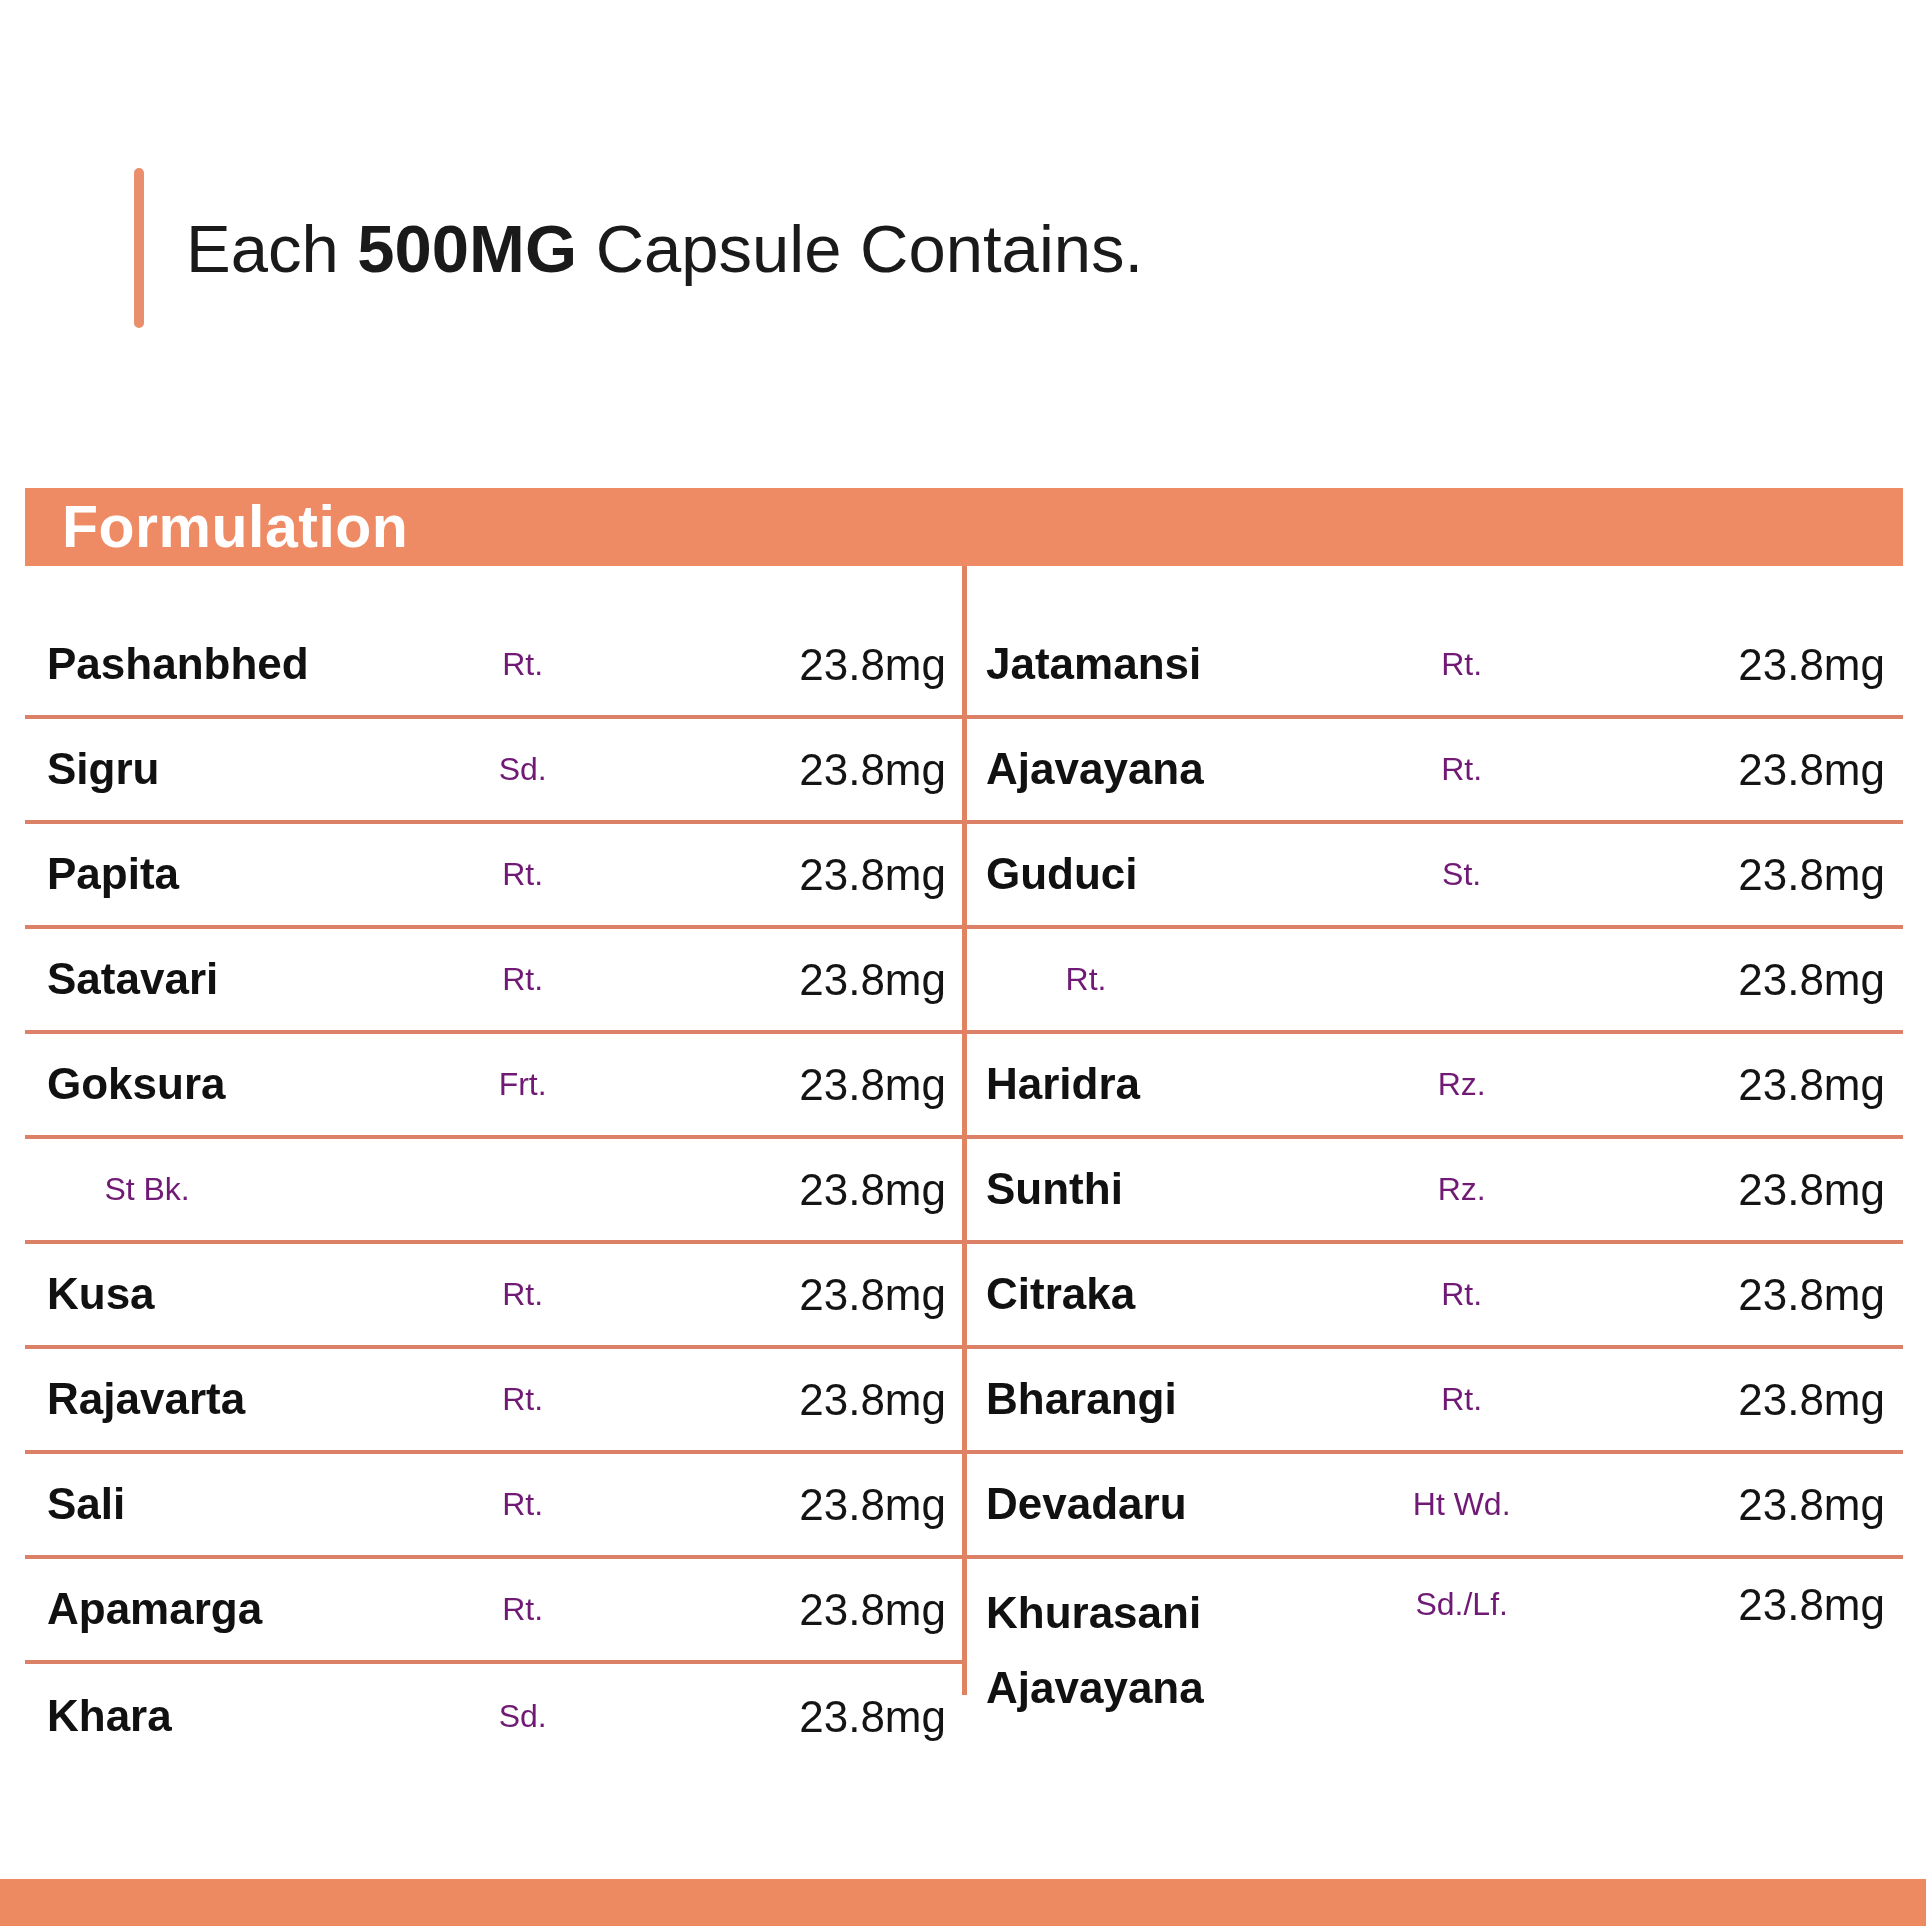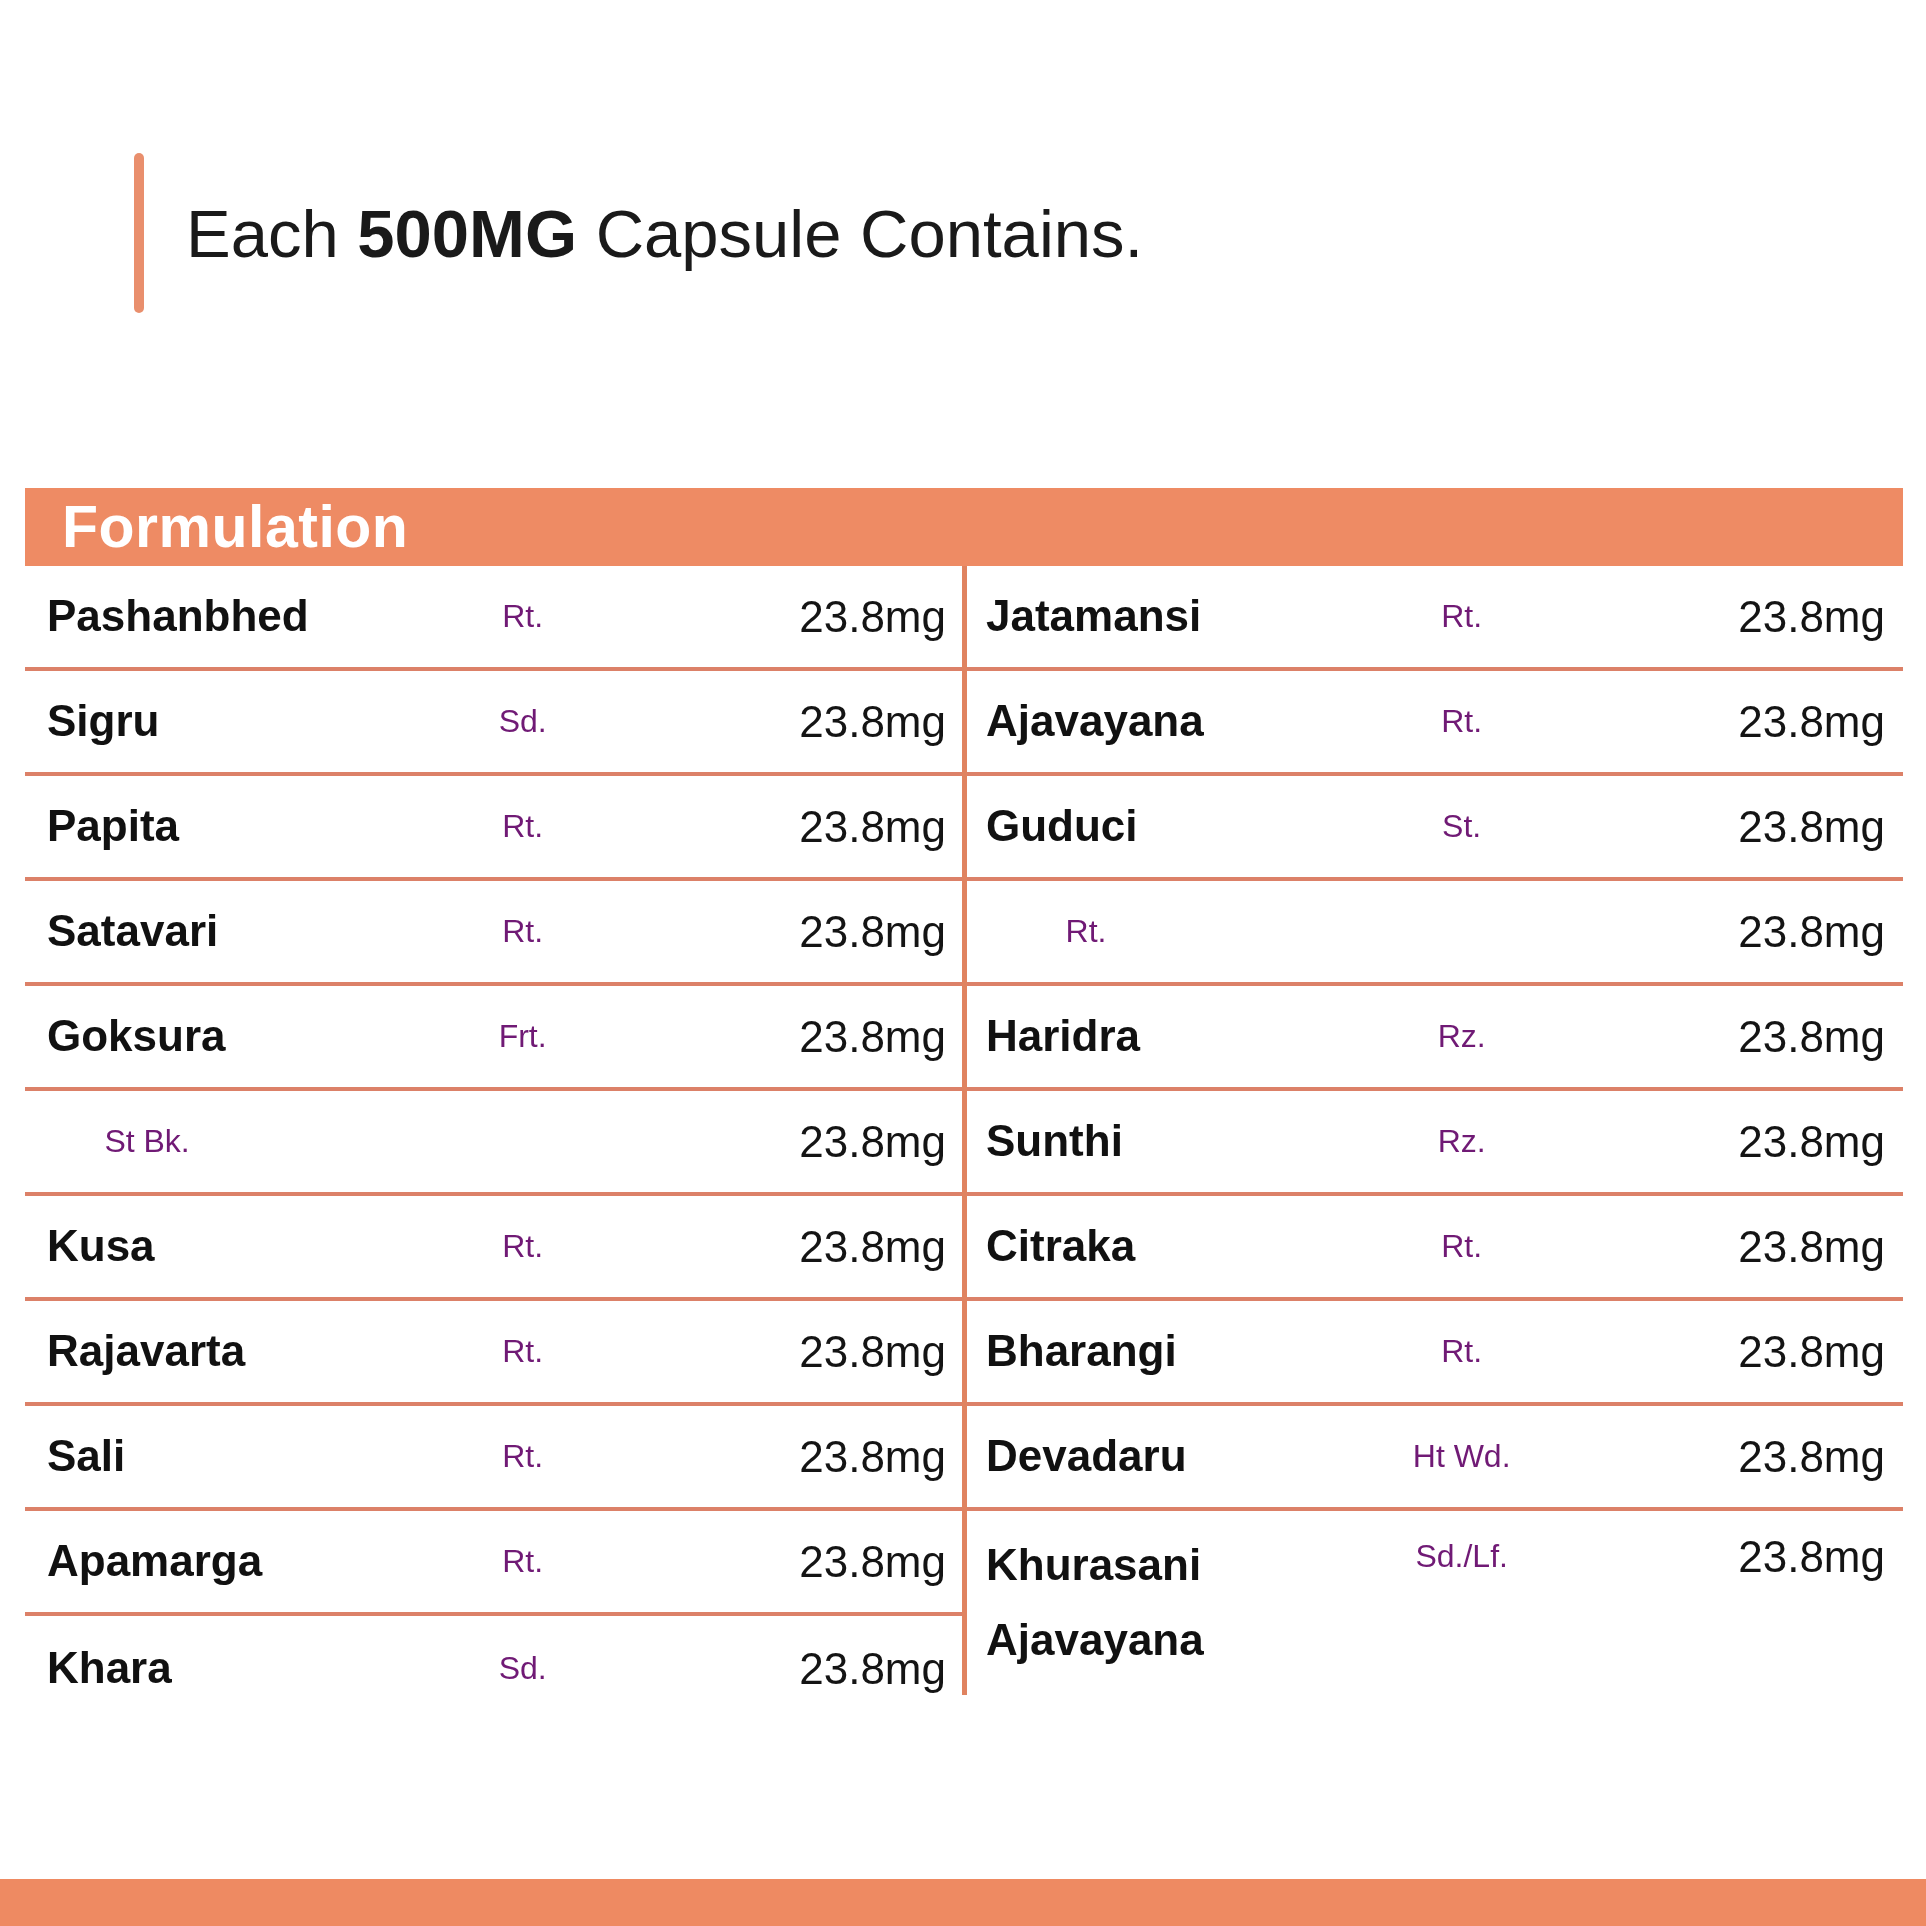--- a/index.html
+++ b/index.html
@@ -18,7 +18,7 @@
   .title-block {
     position: absolute;
     left: 134px;
-    top: 153px;
+    top: 168px;
     height: 160px;
     display: flex;
     align-items: center;

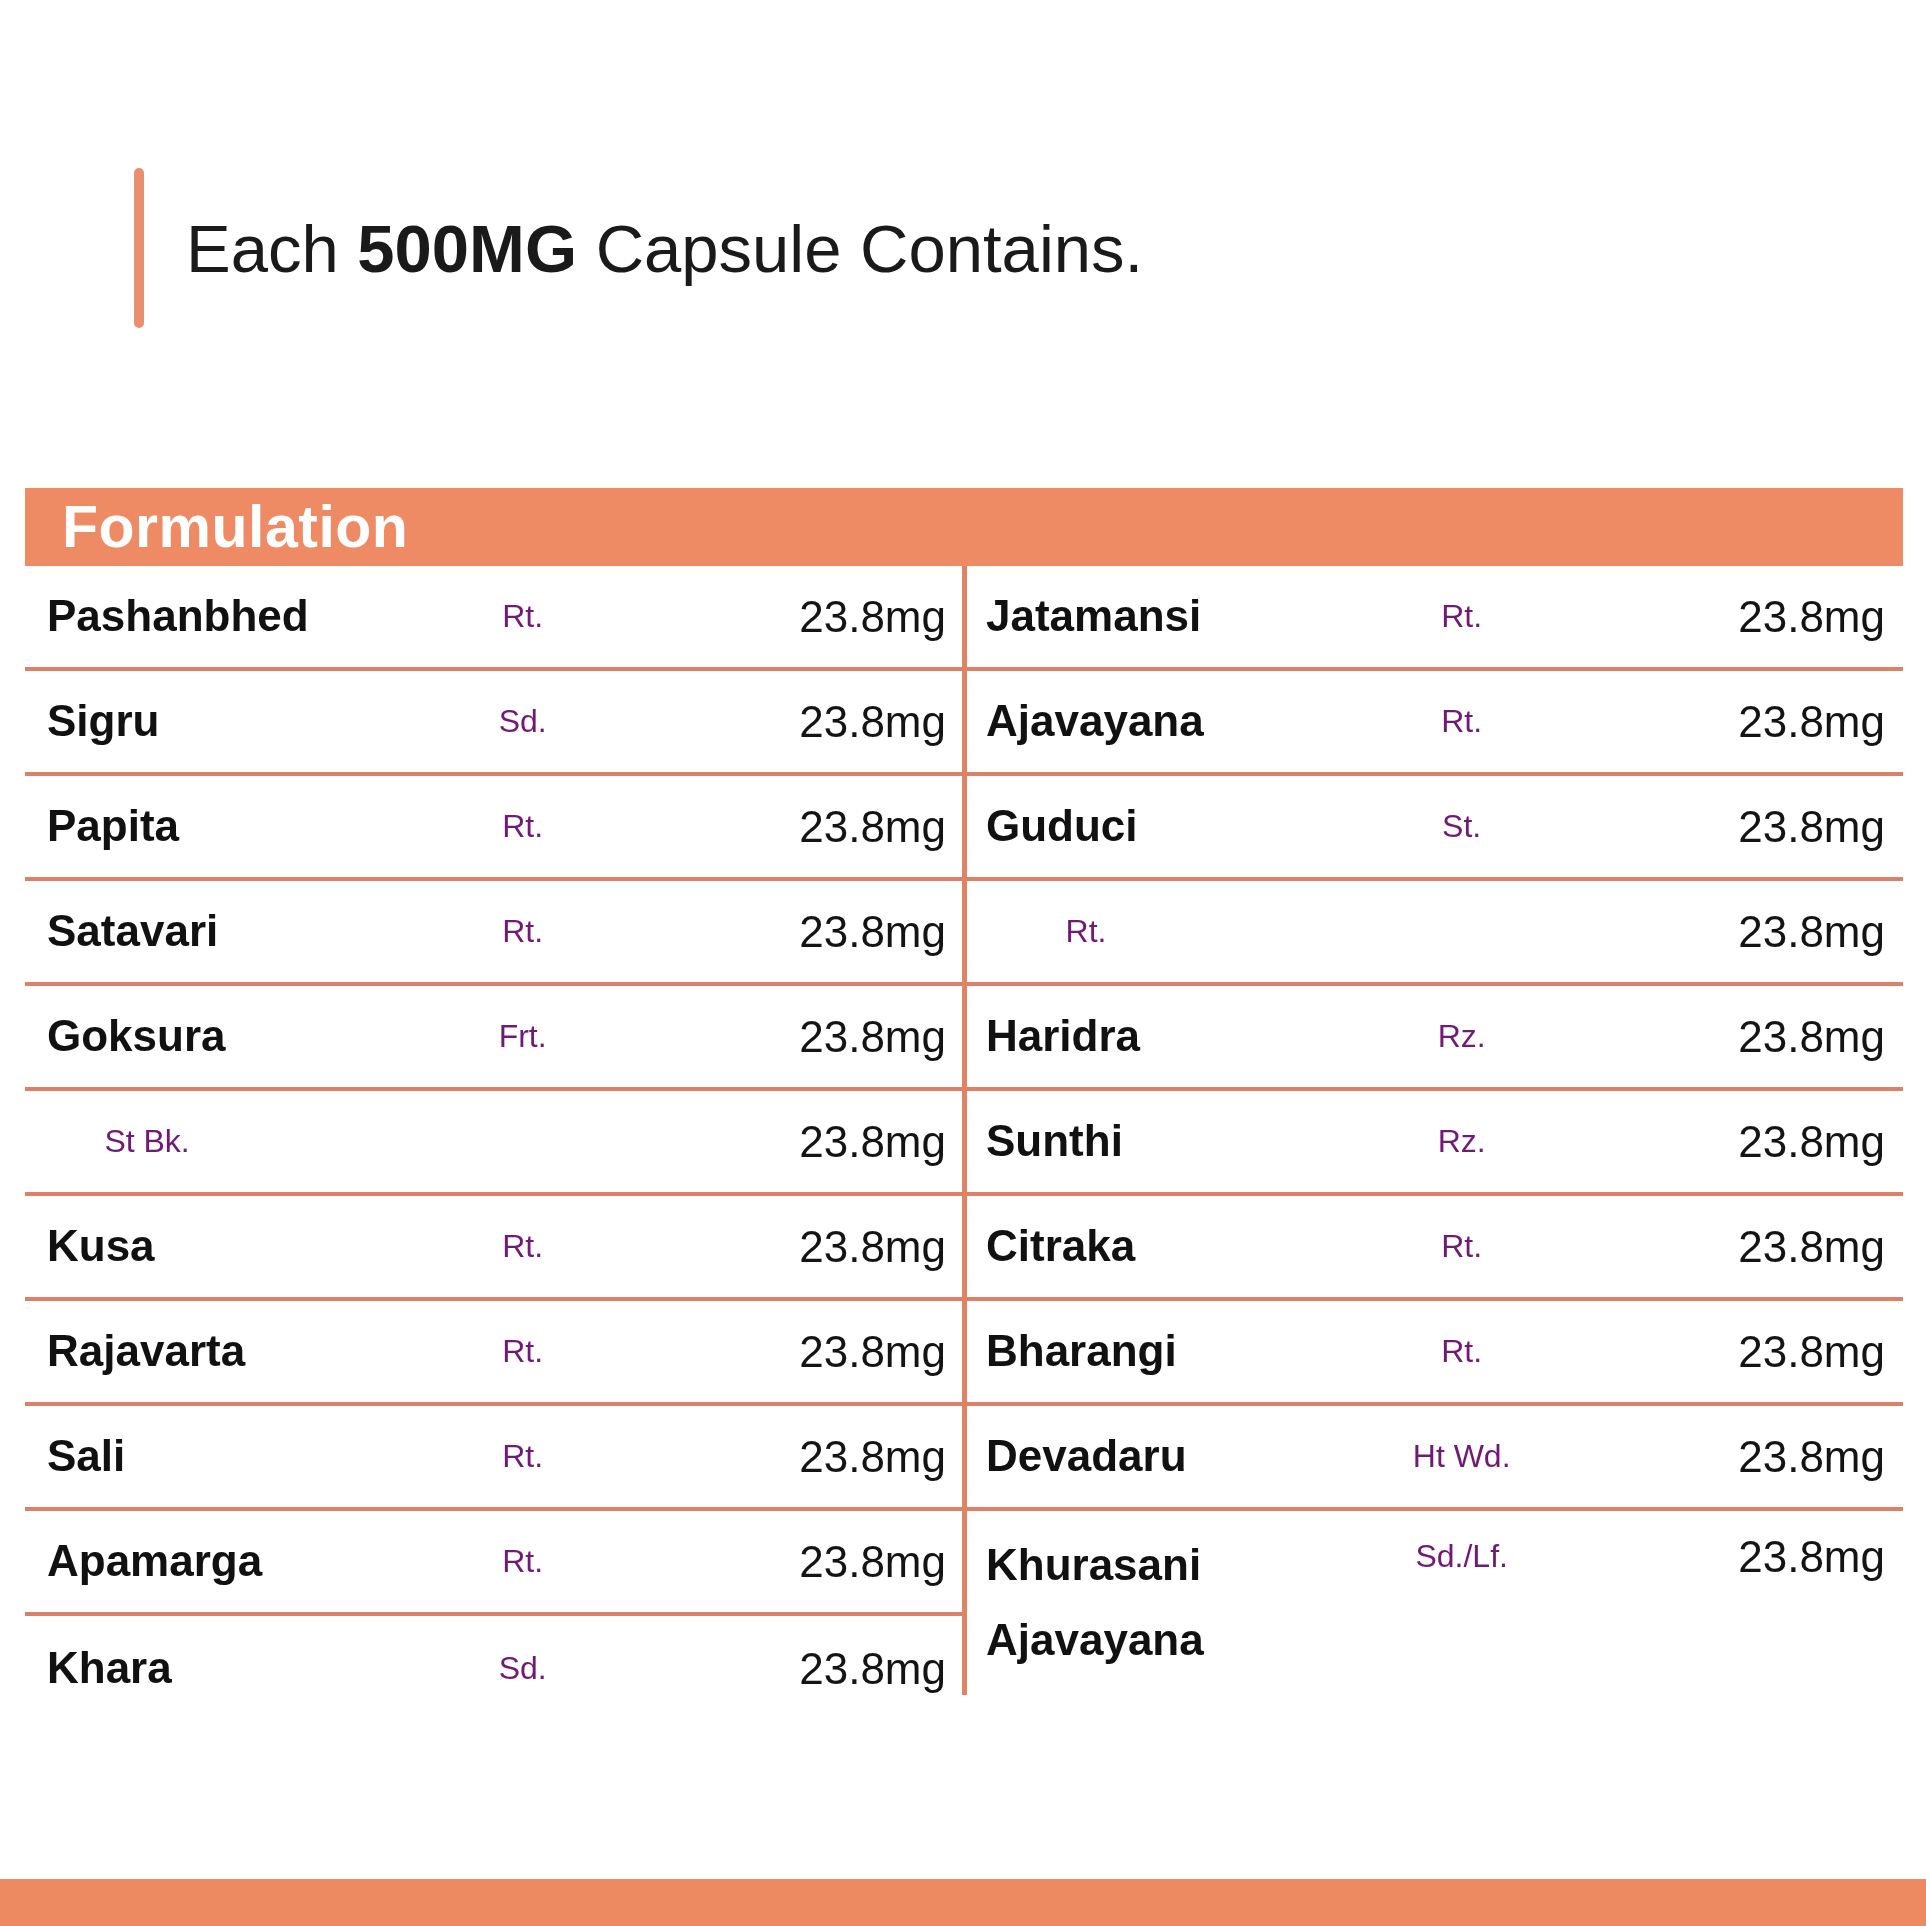--- a/index.html
+++ b/index.html
@@ -64,7 +64,7 @@
     display: flex;
     align-items: flex-start;
   }
-  .col { flex: 1 1 0; min-width: 0; }
+  .col { flex: 1 1 0; min-width: 0; margin-top: 48px; }
 
   .row {
     display: flex;

